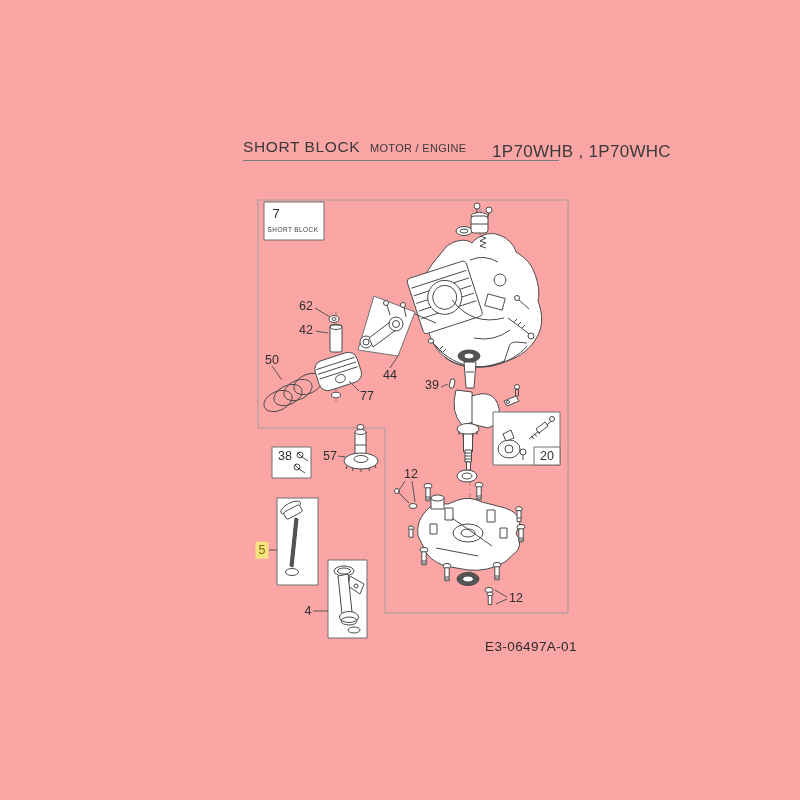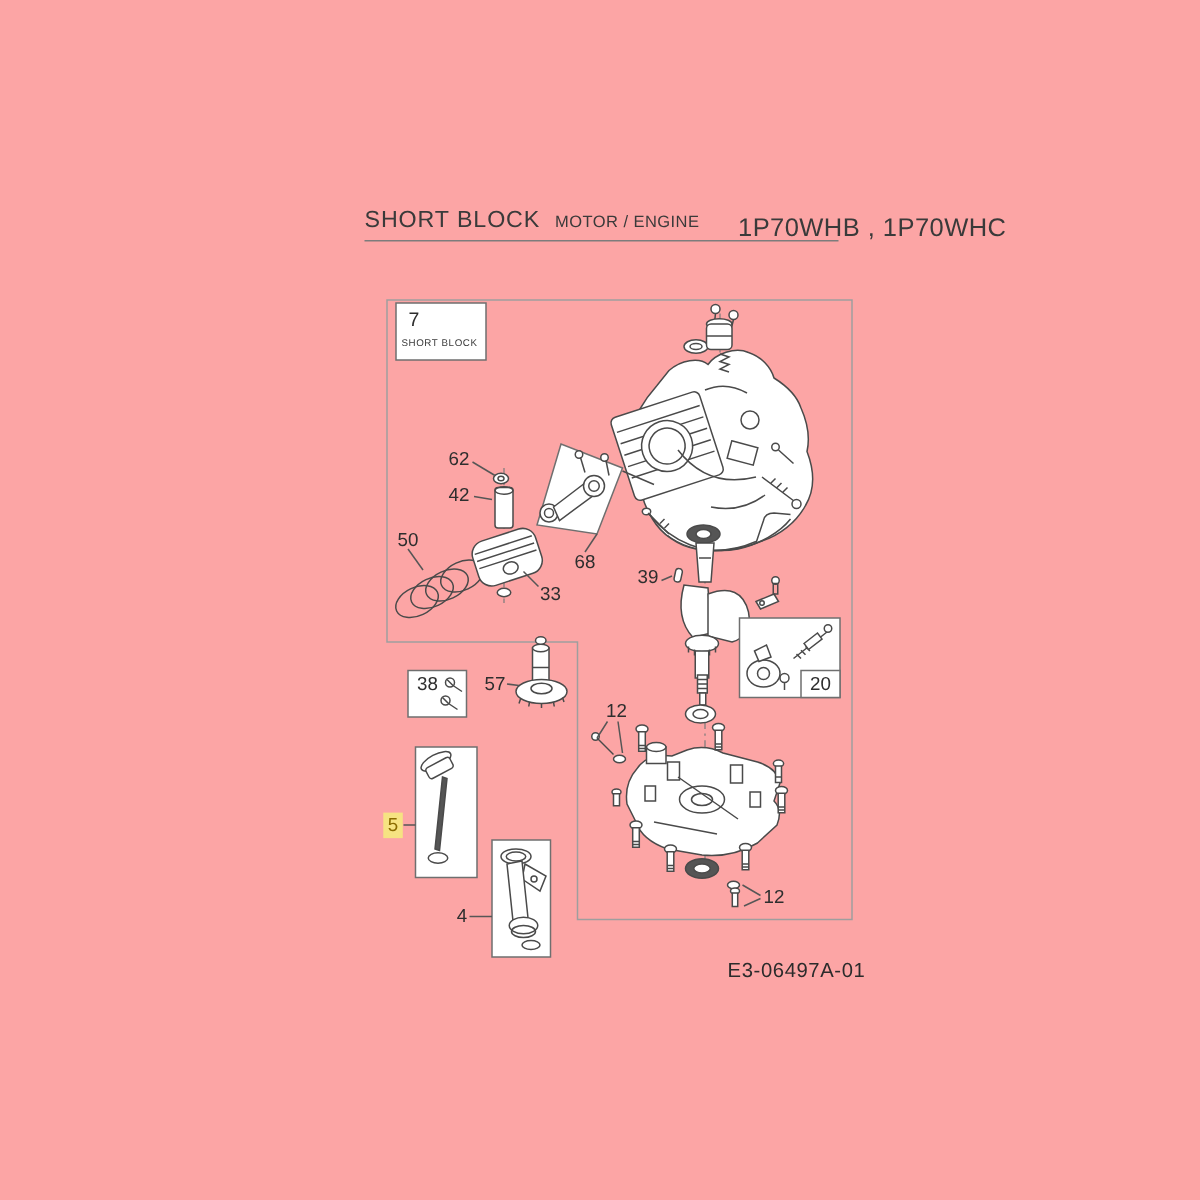--- a/index.html
+++ b/index.html
@@ -295,7 +295,7 @@
   <div class="lbl" style="left:306px;top:330px">42</div>
   <div class="lbl" style="left:272px;top:360px">50</div>
   <div class="lbl" style="left:367px;top:396px">33</div>
-  <div class="lbl" style="left:390px;top:375px">68</div>
+  <div class="lbl" style="left:390px;top:375px">44</div>
   <div class="lbl" style="left:432px;top:385px">39</div>
   <div class="lbl" style="left:547px;top:456px">20</div>
   <div class="lbl" style="left:285px;top:456px">38</div>

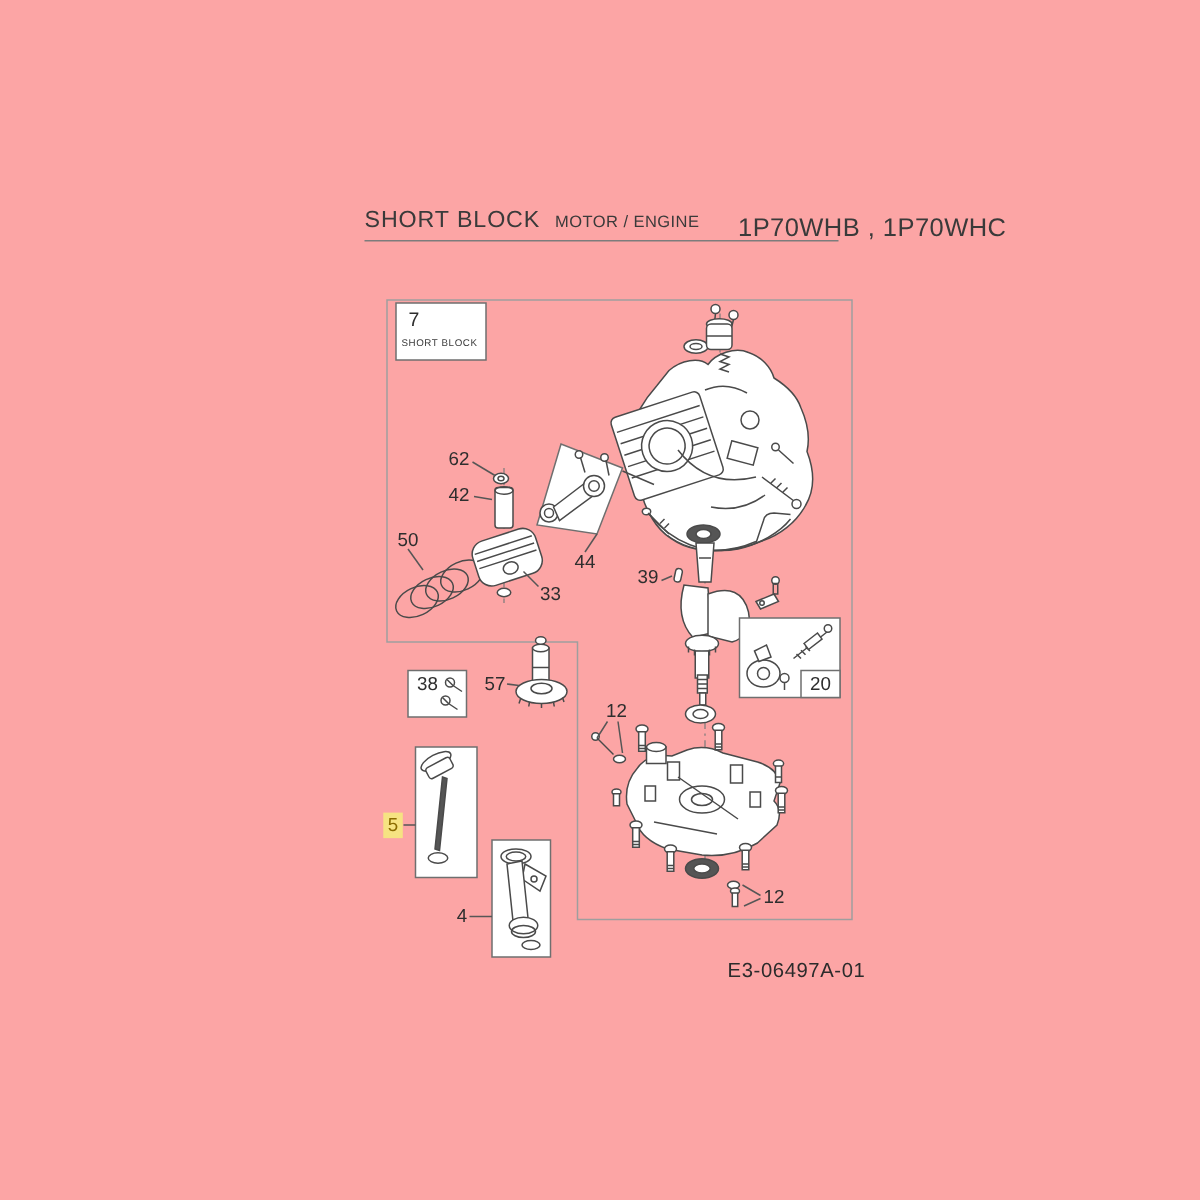--- a/index.html
+++ b/index.html
@@ -294,7 +294,7 @@
   <div class="lbl" style="left:306px;top:306px">62</div>
   <div class="lbl" style="left:306px;top:330px">42</div>
   <div class="lbl" style="left:272px;top:360px">50</div>
-  <div class="lbl" style="left:367px;top:396px">33</div>
+  <div class="lbl" style="left:367px;top:396px">77</div>
   <div class="lbl" style="left:390px;top:375px">44</div>
   <div class="lbl" style="left:432px;top:385px">39</div>
   <div class="lbl" style="left:547px;top:456px">20</div>

